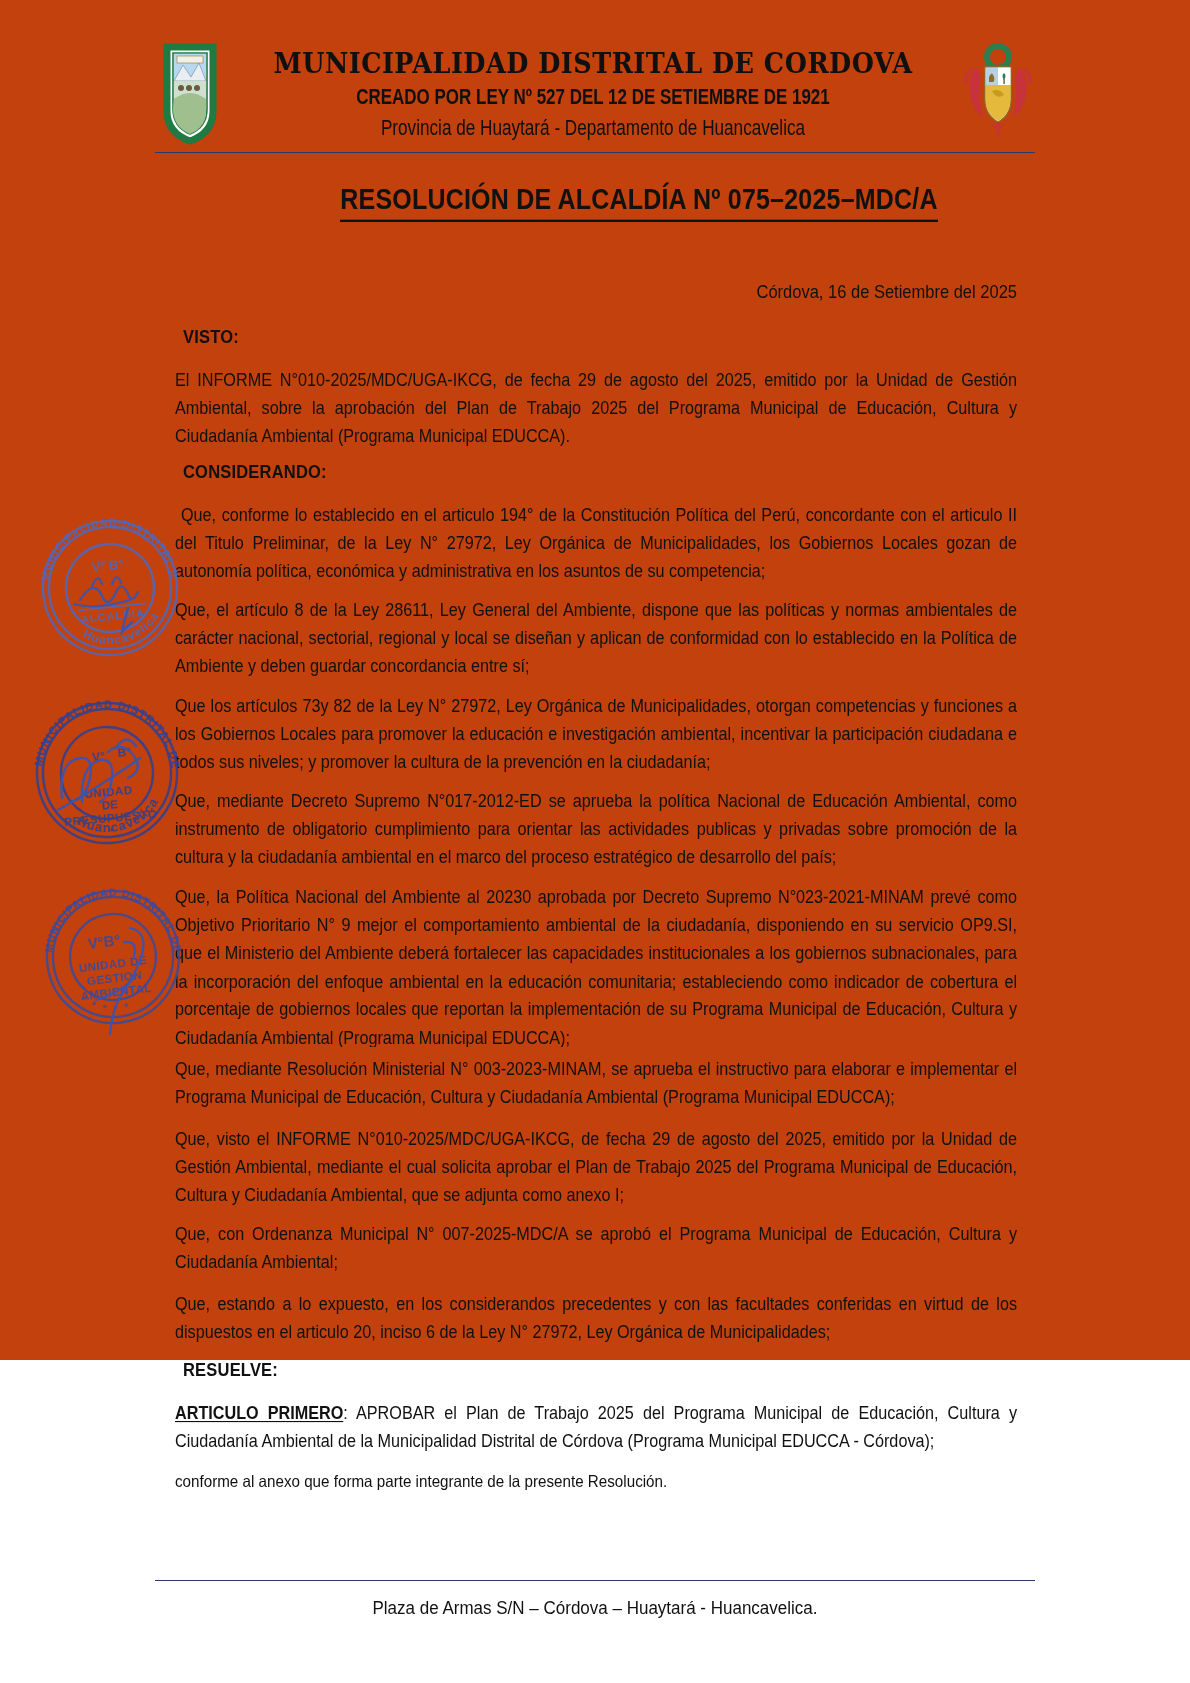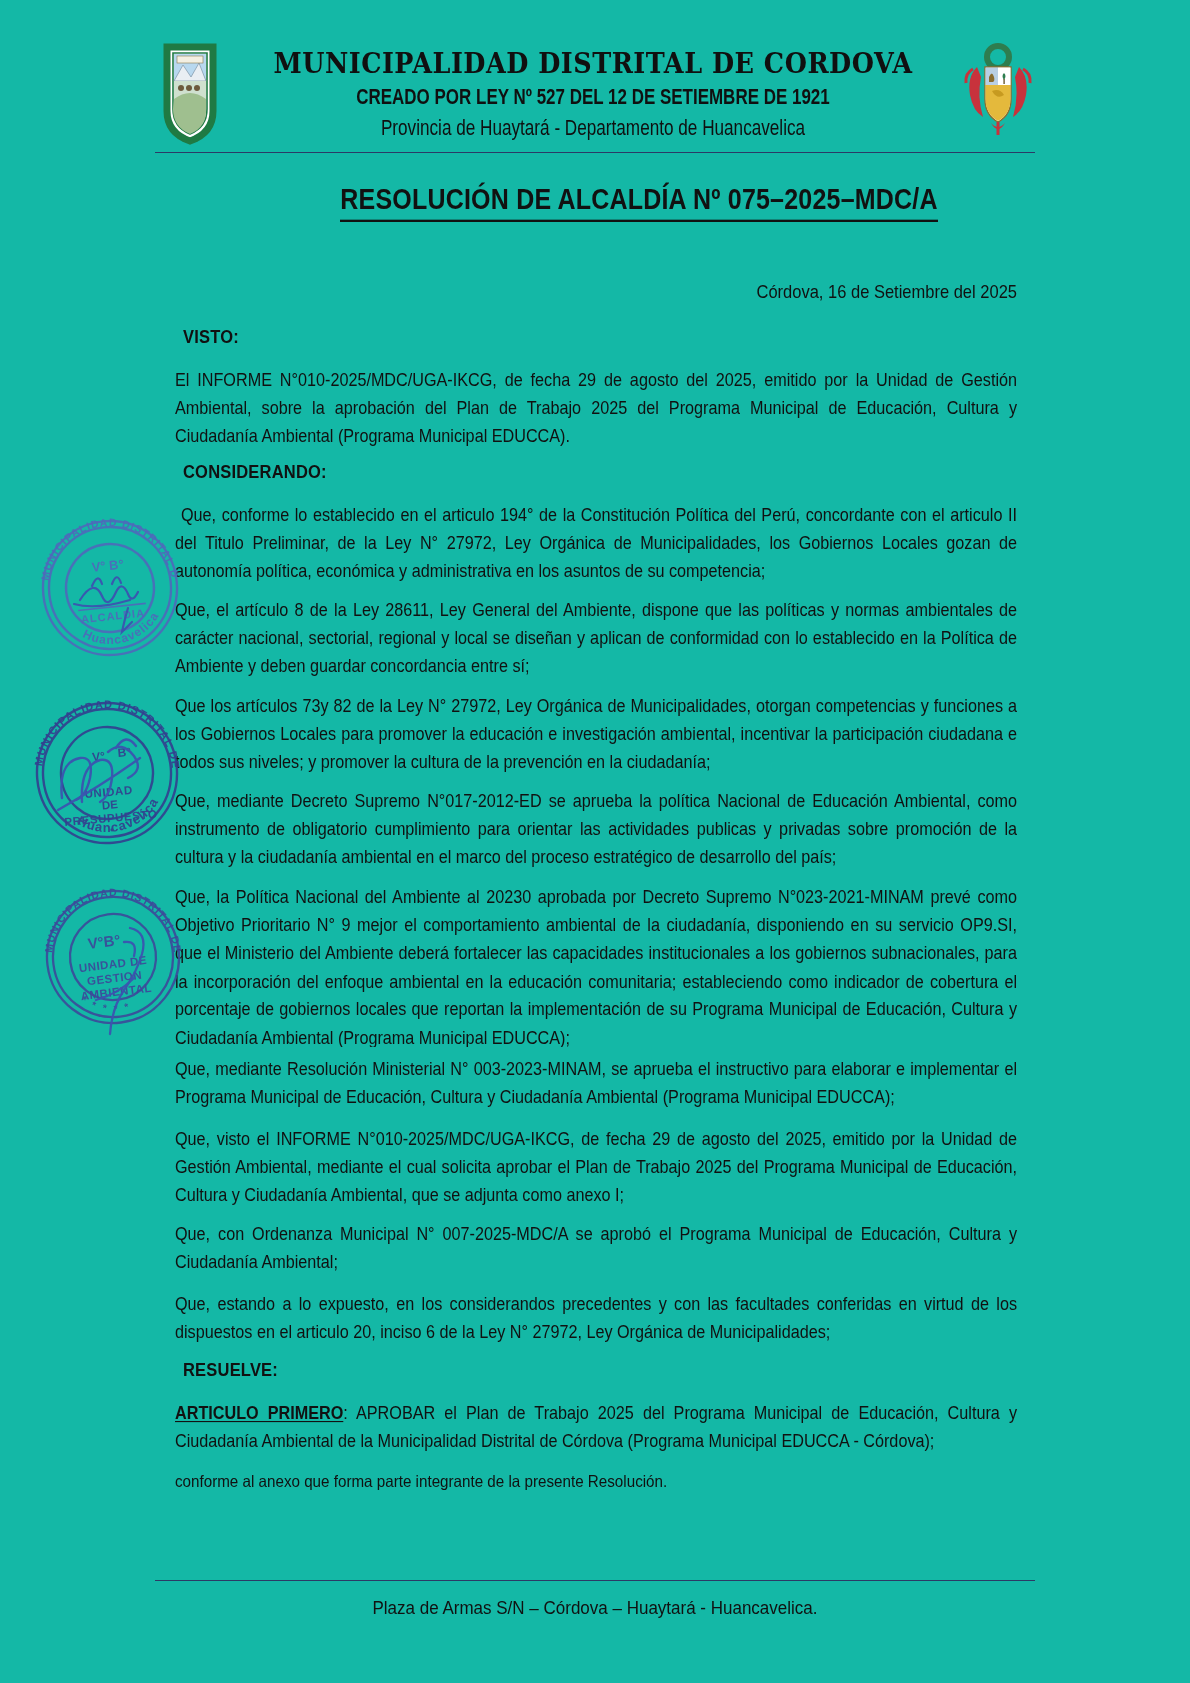--- a/index.html
+++ b/index.html
@@ -18,8 +18,8 @@
   .page {
     position: relative;
     width: 1190px;
-    height: 1683px;
-    background: #14b8a6;
+    height: 1360px;
+    background: #c2410c;
   }
 
   

